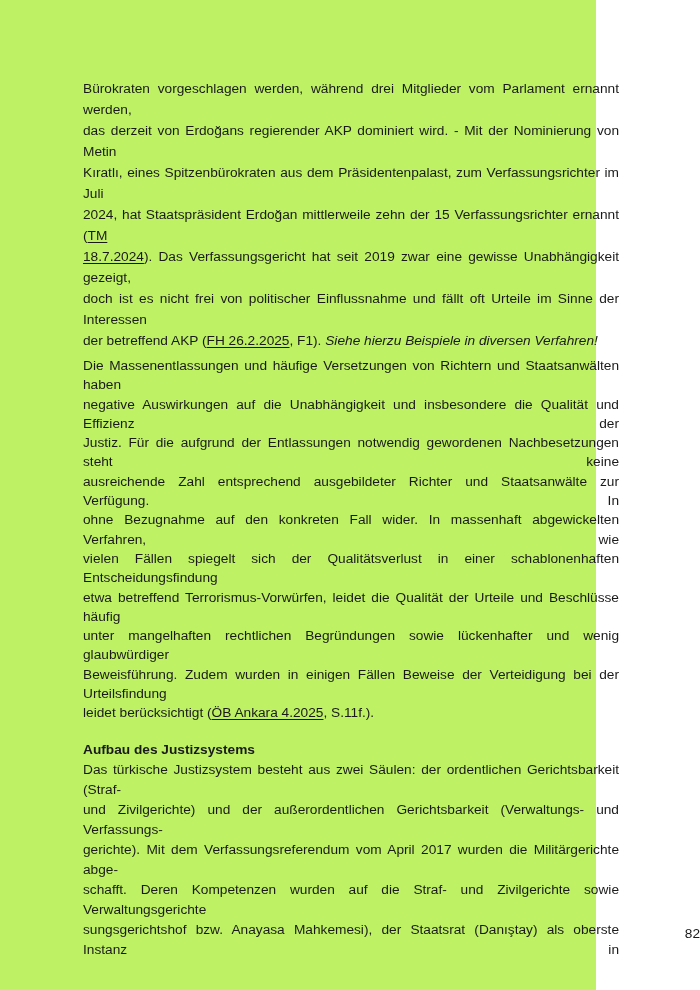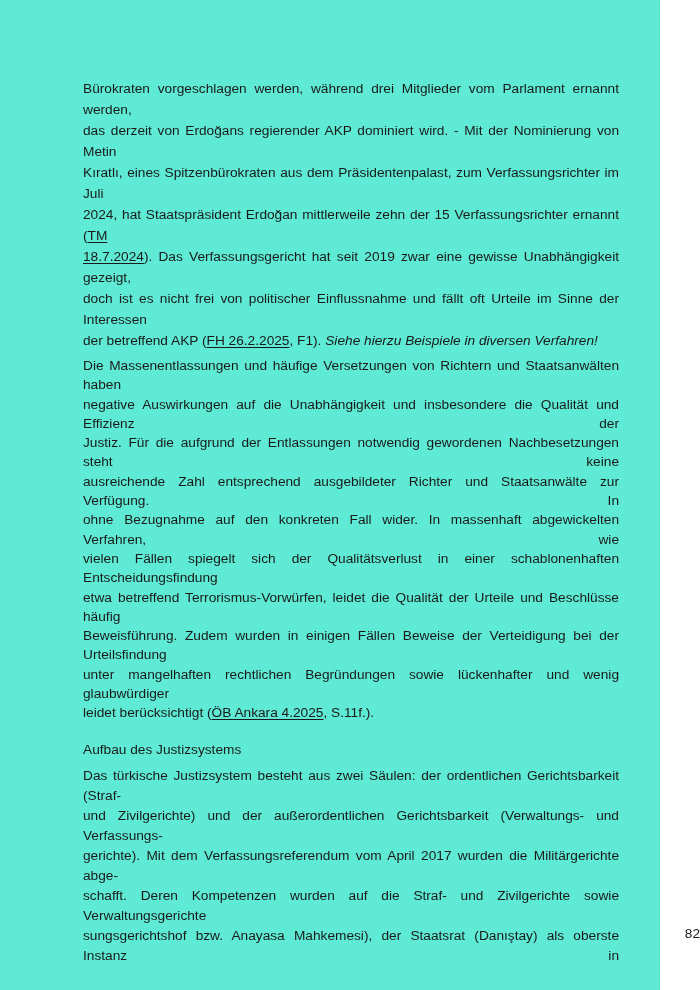--- a/index.html
+++ b/index.html
@@ -13,9 +13,9 @@
   }
   .page {
     position: relative;
-    width: 660px;
+    width: 596px;
     height: 990px;
-    background: #5eead4;
+    background: #bef264;
   }
   .text-body {
     position: absolute;

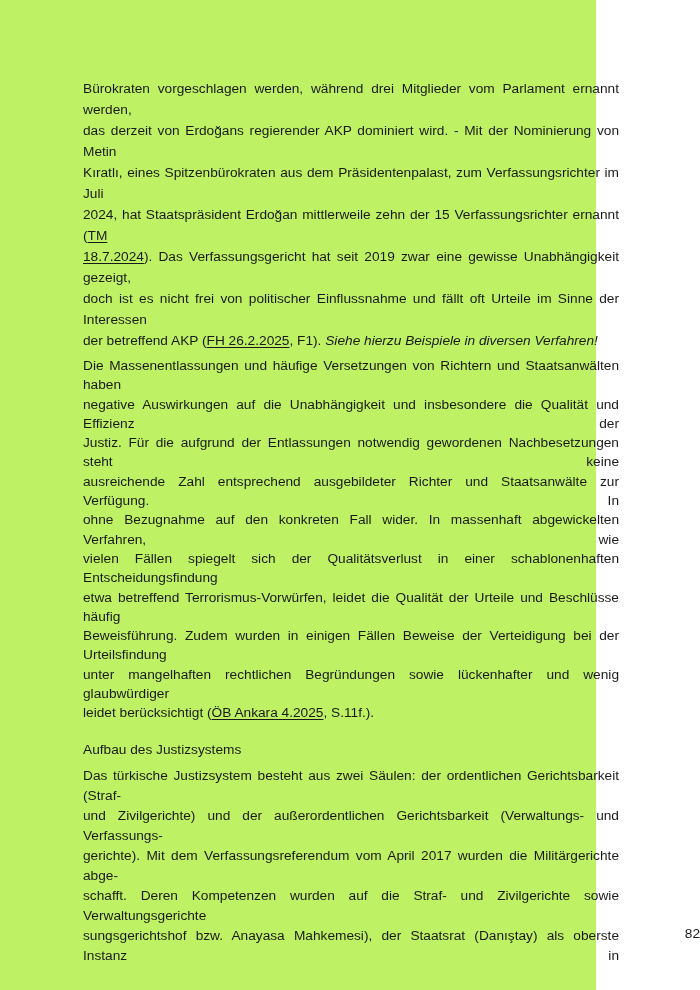--- a/index.html
+++ b/index.html
@@ -78,8 +78,8 @@
         <div class="line"><span>ohne Bezugnahme auf den konkreten Fall wider. In massenhaft abgewickelten Verfahren, wie</span></div>
         <div class="line"><span>vielen Fällen spiegelt sich der Qualitätsverlust in einer schablonenhaften Entscheidungsfindung</span></div>
         <div class="line"><span>etwa betreffend Terrorismus-Vorwürfen, leidet die Qualität der Urteile und Beschlüsse häufig</span></div>
+        <div class="line"><span>unter mangelhaften rechtlichen Begründungen sowie lückenhafter und wenig glaubwürdiger</span></div>
         <div class="line"><span>Beweisführung. Zudem wurden in einigen Fällen Beweise der Verteidigung bei der Urteilsfindung</span></div>
-        <div class="line"><span>unter mangelhaften rechtlichen Begründungen sowie lückenhafter und wenig glaubwürdiger</span></div>
         <div class="line line-left"><span>leidet berücksichtigt (</span><span class="run-u">ÖB Ankara 4.2025</span><span>, S.11f.).</span></div>
       </div>
       <div class="heading">Aufbau des Justizsystems</div>

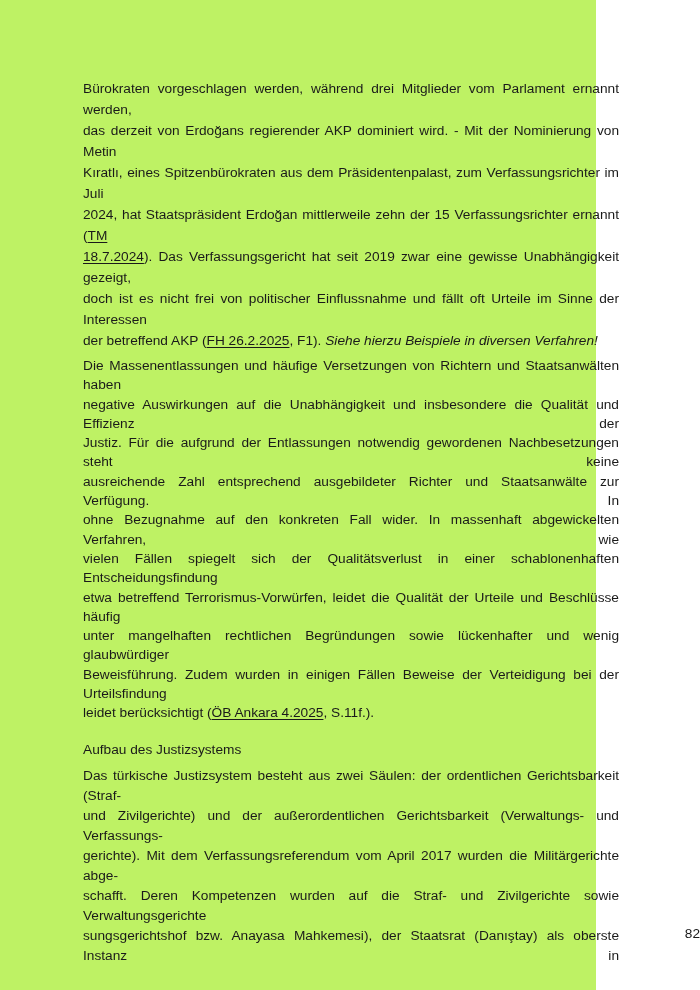--- a/index.html
+++ b/index.html
@@ -36,9 +36,8 @@
   .para-2 { line-height: 19.3px; margin-bottom: 16px; }
   .para-3 { line-height: 20px;   margin-bottom: 7px; }
   .heading {
-    font-weight: normal;
+    font-weight: bold;
     line-height: 21px;
-    margin-bottom: 6px;
   }
   .run-u {
     text-decoration: underline;

